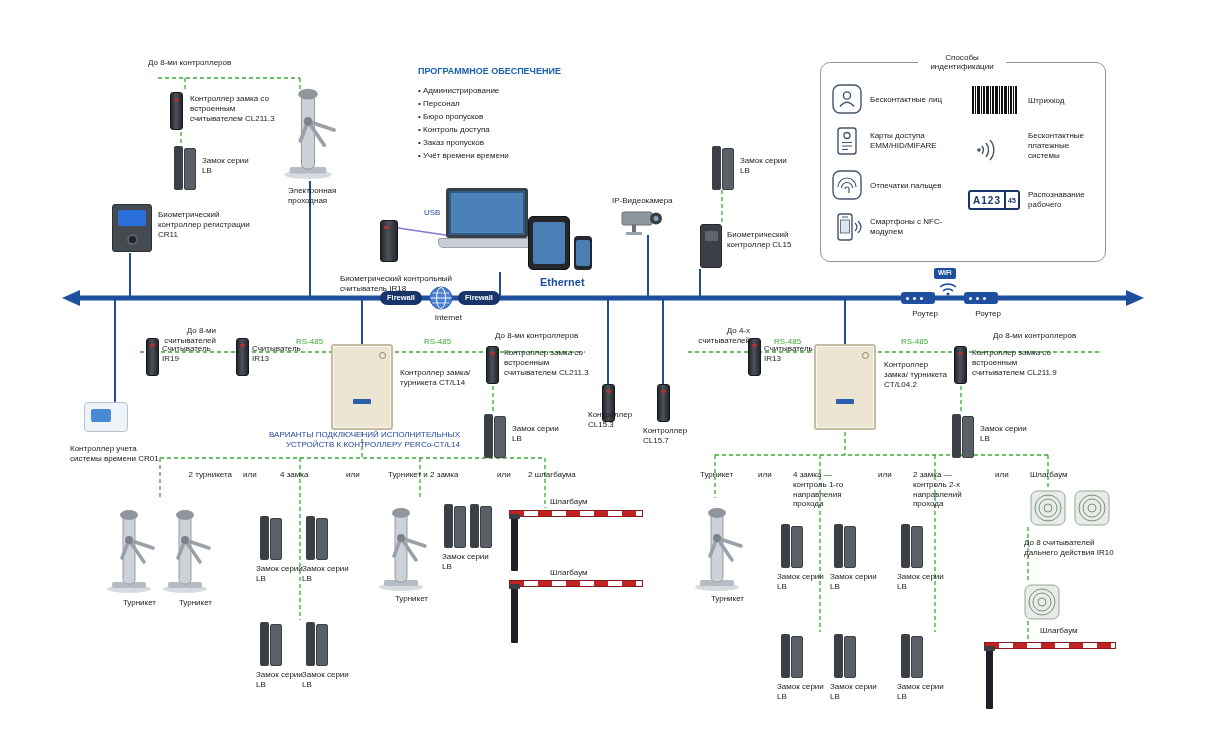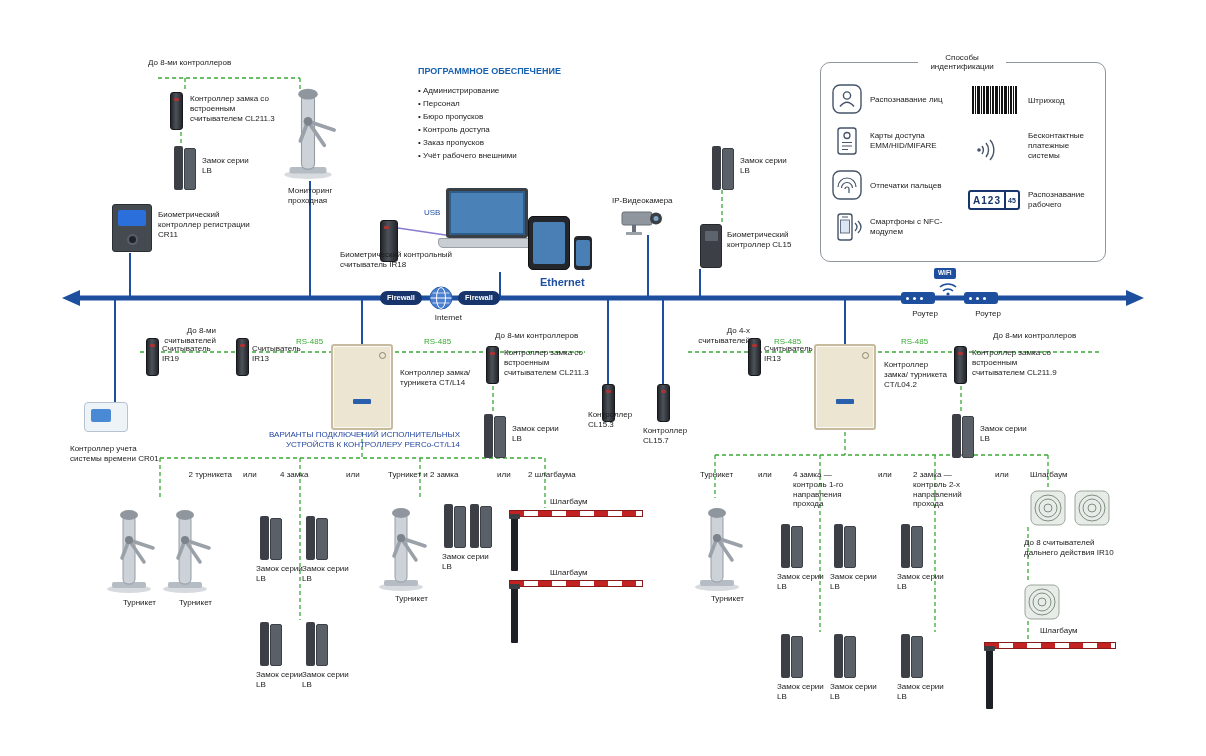--- a/index.html
+++ b/index.html
@@ -185,7 +185,7 @@
     <circle cx="15" cy="11.5" r="3.6" fill="none" stroke="#44546a" stroke-width="1.4"></circle>
     <path d="M8,22.5 q7,-8.5 14,0" fill="none" stroke="#44546a" stroke-width="1.4"></path>
   </svg>
-  <div class="lbl" style="left:870px;top:95px;width:96px">Распознавание лиц</div>
+  <div class="lbl" style="left:870px;top:95px;width:96px">Бесконтактные лиц</div>
 
   <svg class="icsvg" style="left:832px;top:126px" width="30" height="30">
     <rect x="6" y="2" width="18" height="26" rx="2.5" fill="none" stroke="#44546a" stroke-width="1.4"></rect>

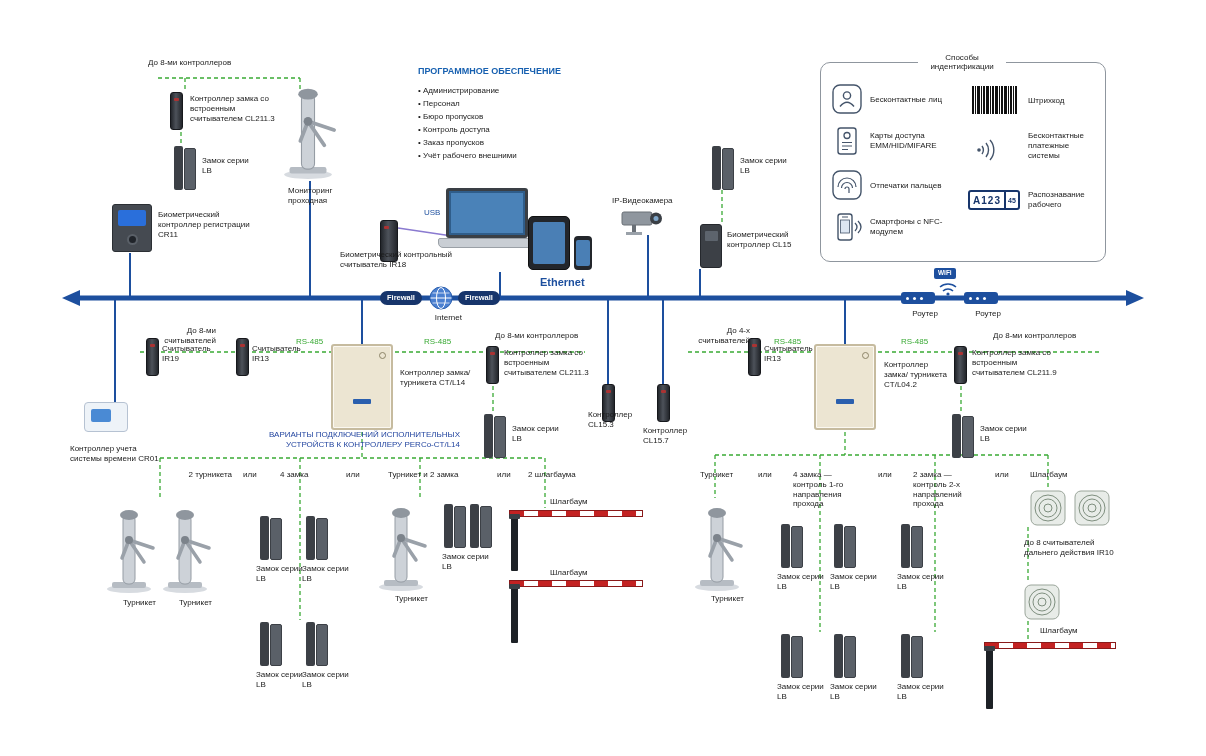--- a/index.html
+++ b/index.html
@@ -142,7 +142,7 @@
     <li>Бюро пропусков</li>
     <li>Контроль доступа</li>
     <li>Заказ пропусков</li>
-    <li>Учёт рабочего внешними</li>
+    <li>Учёт времени времени</li>
   </ul>
 
   <div class="lbl navy" style="left:424px;top:208px">USB</div>

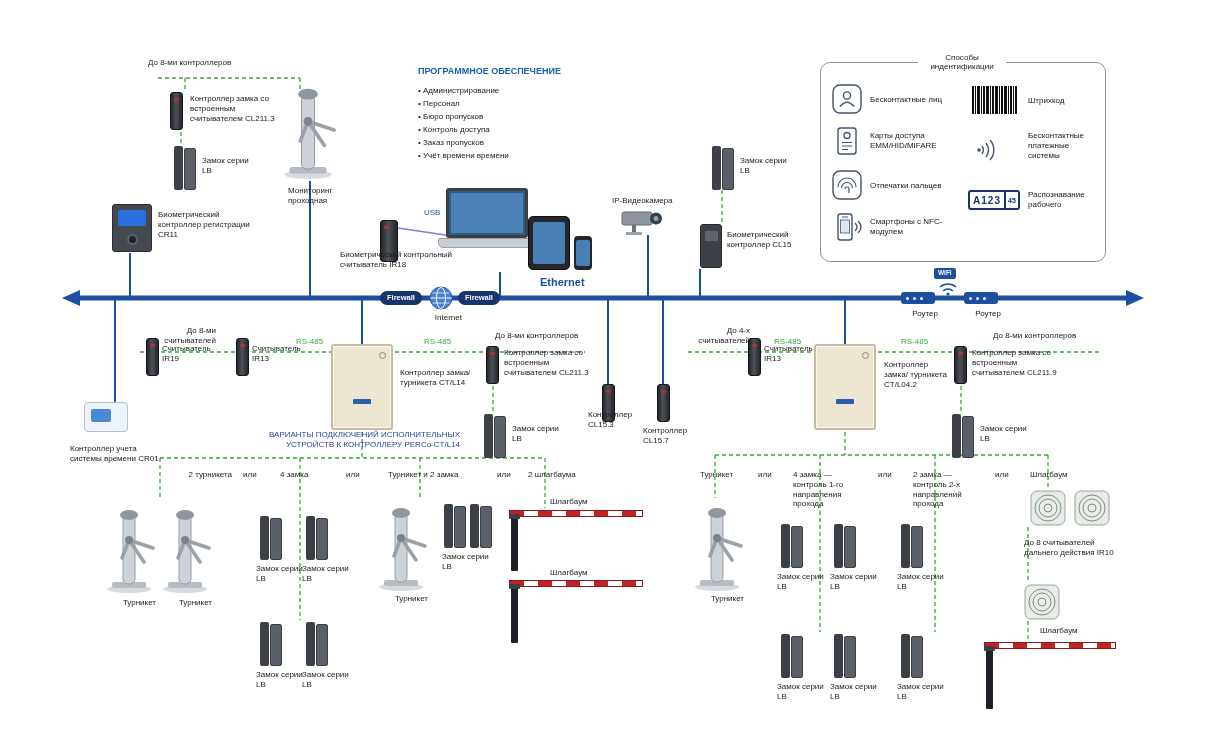--- a/index.html
+++ b/index.html
@@ -130,7 +130,7 @@
     </g>
     <circle cx="29" cy="38" r="4" fill="#7c838b"></circle>
   </svg>
-  <div class="lbl" style="left:288px;top:186px;width:80px">Мониторинг проходная</div>
+  <div class="lbl" style="left:288px;top:186px;width:80px">Электронная проходная</div>
 
   <div class="dev cr11" style="left:112px;top:204px"></div>
   <div class="lbl" style="left:158px;top:210px;width:92px">Биометрический контроллер регистрации CR11</div>

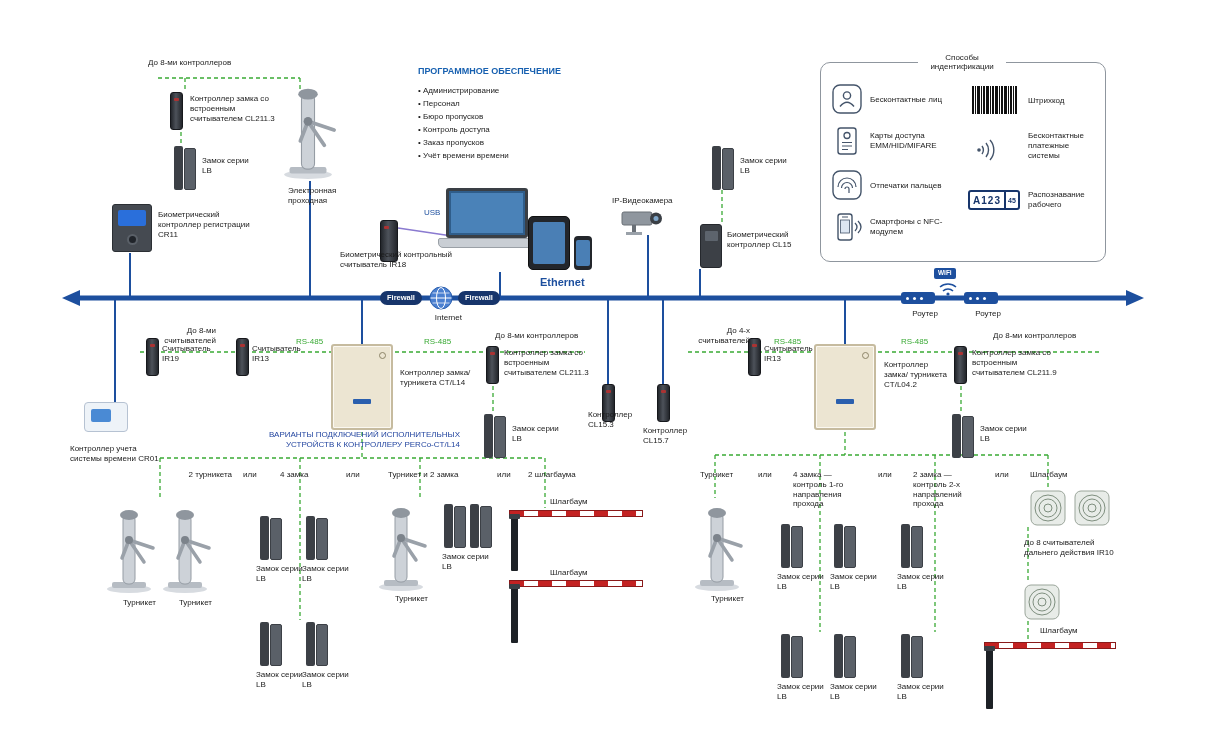--- a/index.html
+++ b/index.html
@@ -151,7 +151,7 @@
   <div class="dev tablet" style="left:528px;top:216px"></div>
   <div class="dev phone" style="left:574px;top:236px"></div>
   <div class="dev reader reader-lg" style="left:380px;top:220px"></div>
-  <div class="lbl" style="left:340px;top:250px;width:135px">Биометрический контрольный считыватель IR18</div>
+  <div class="lbl" style="left:340px;top:274px;width:135px">Биометрический контрольный считыватель IR18</div>
   <div class="lbl bb navy" style="left:540px;top:276px;font-size:11px">Ethernet</div>
 
   <div class="fw" style="left:380px;top:291px">Firewall</div>

